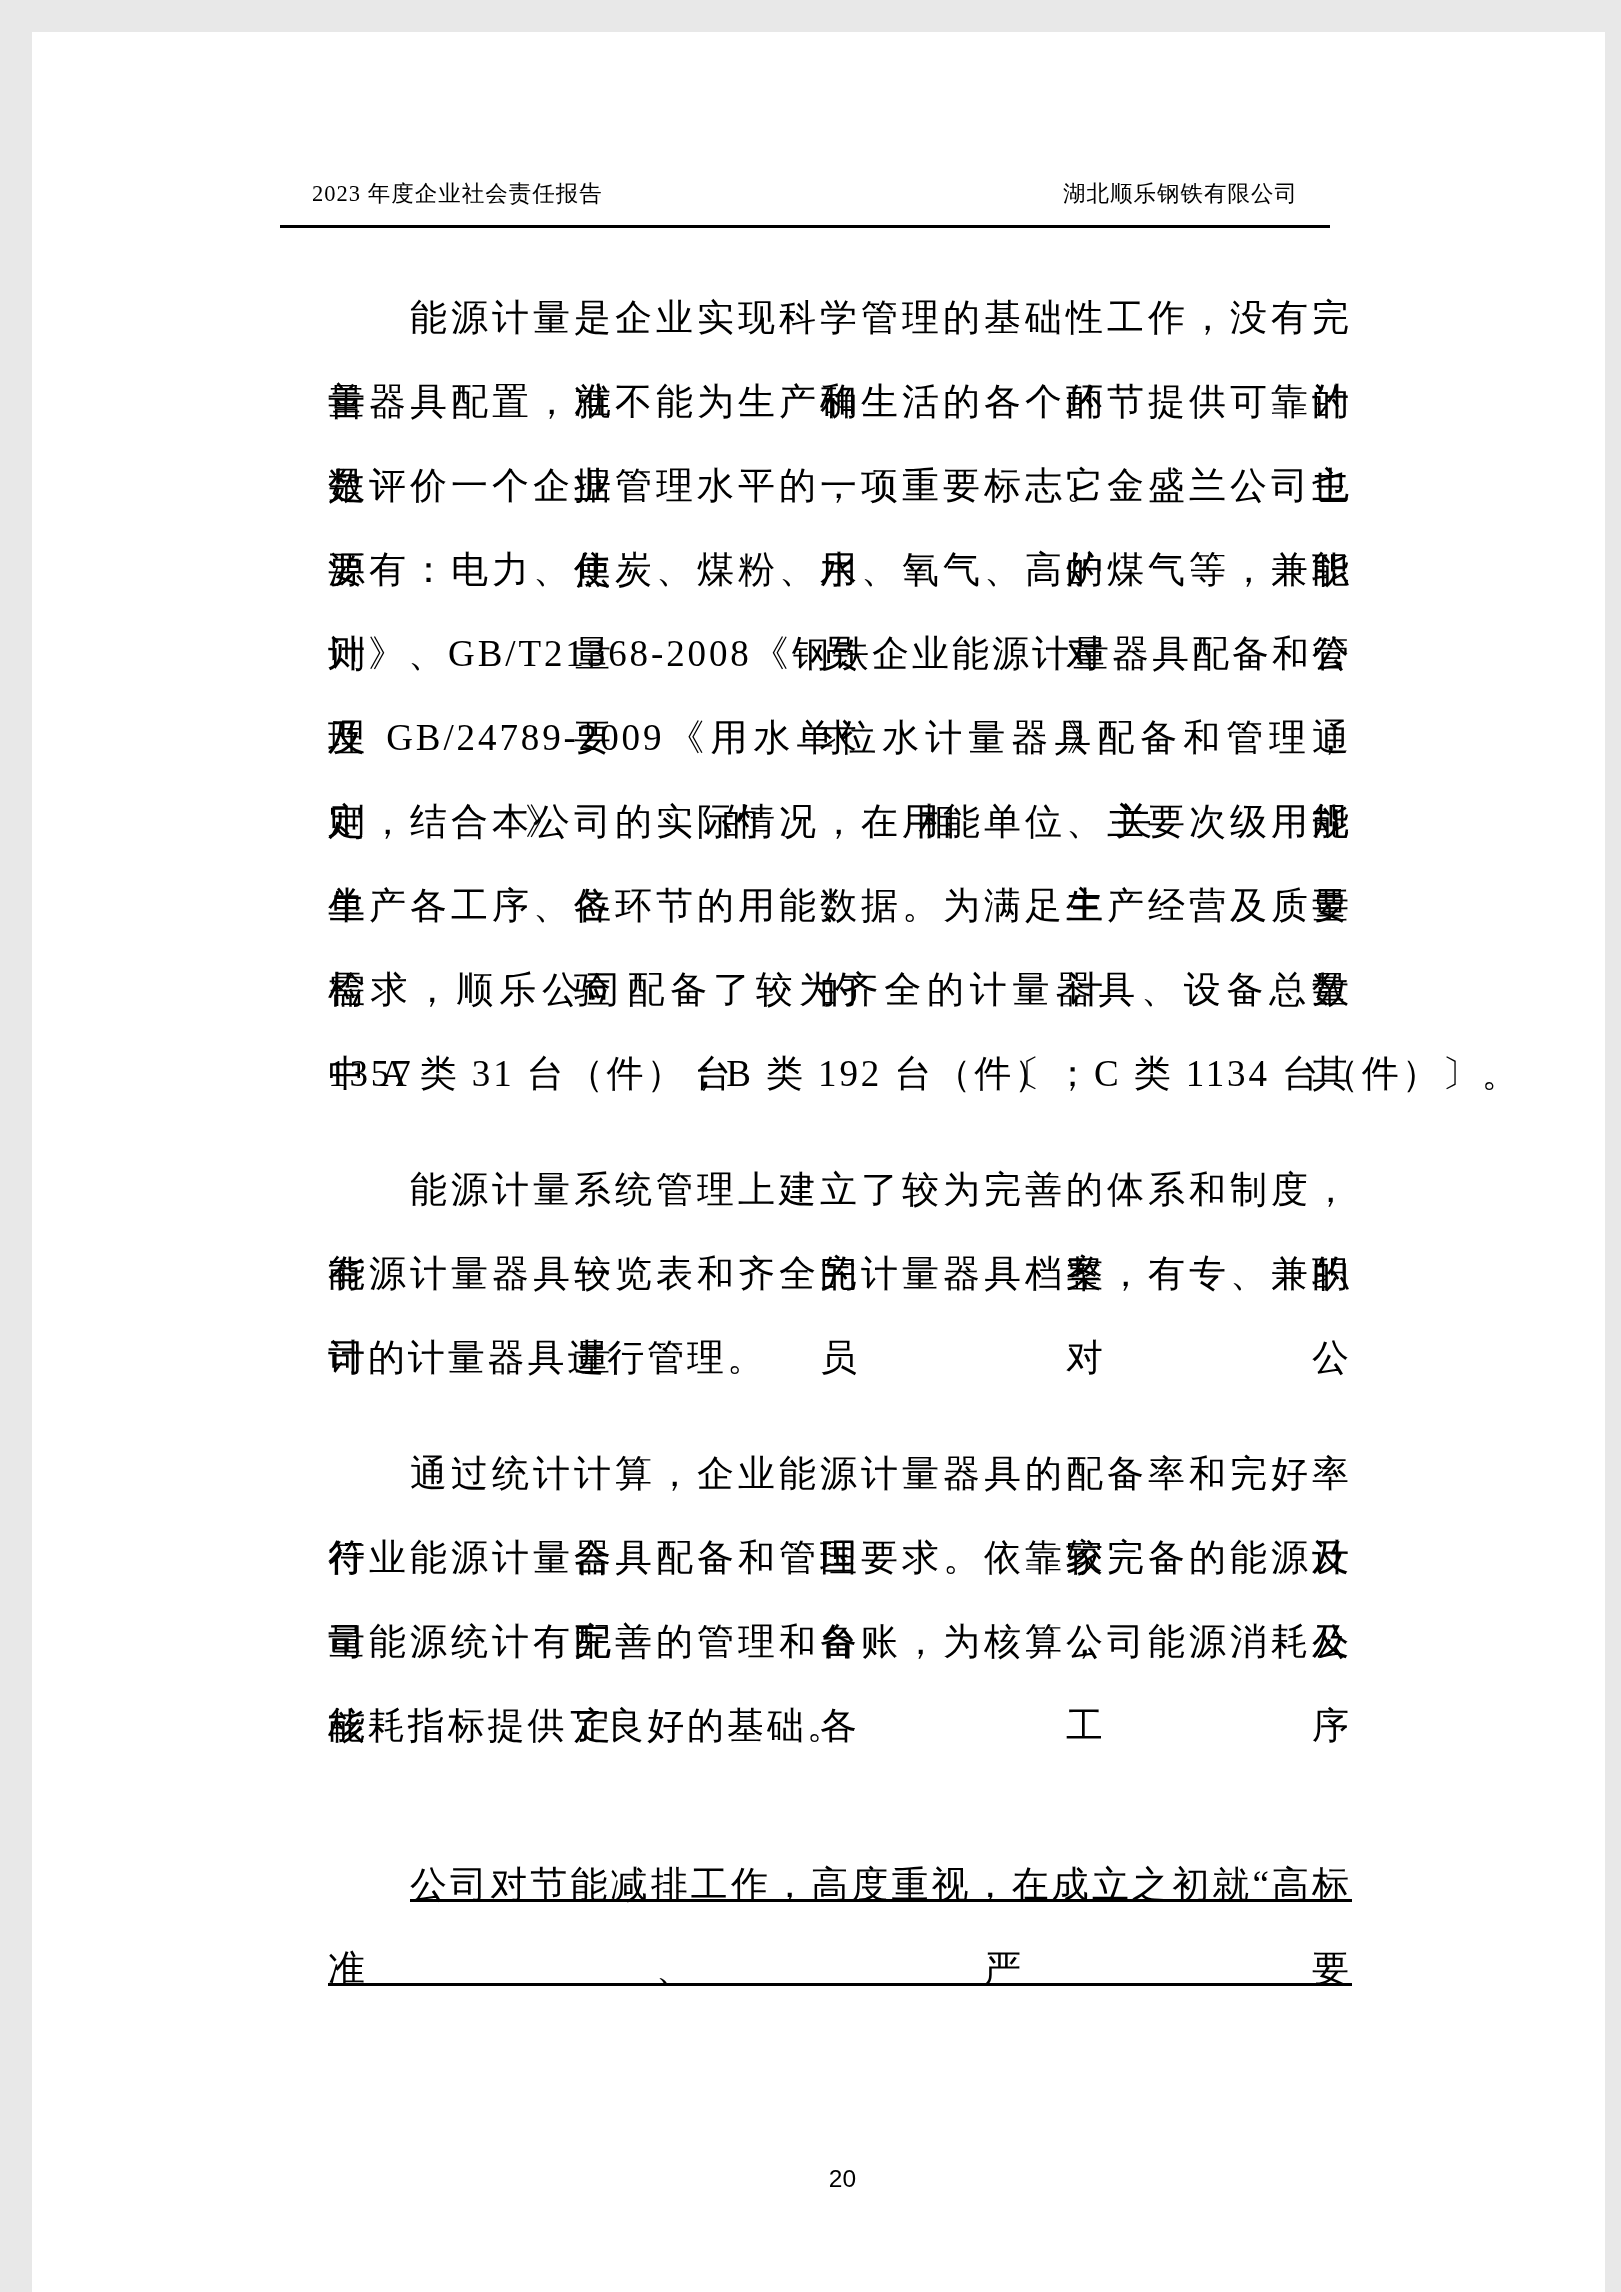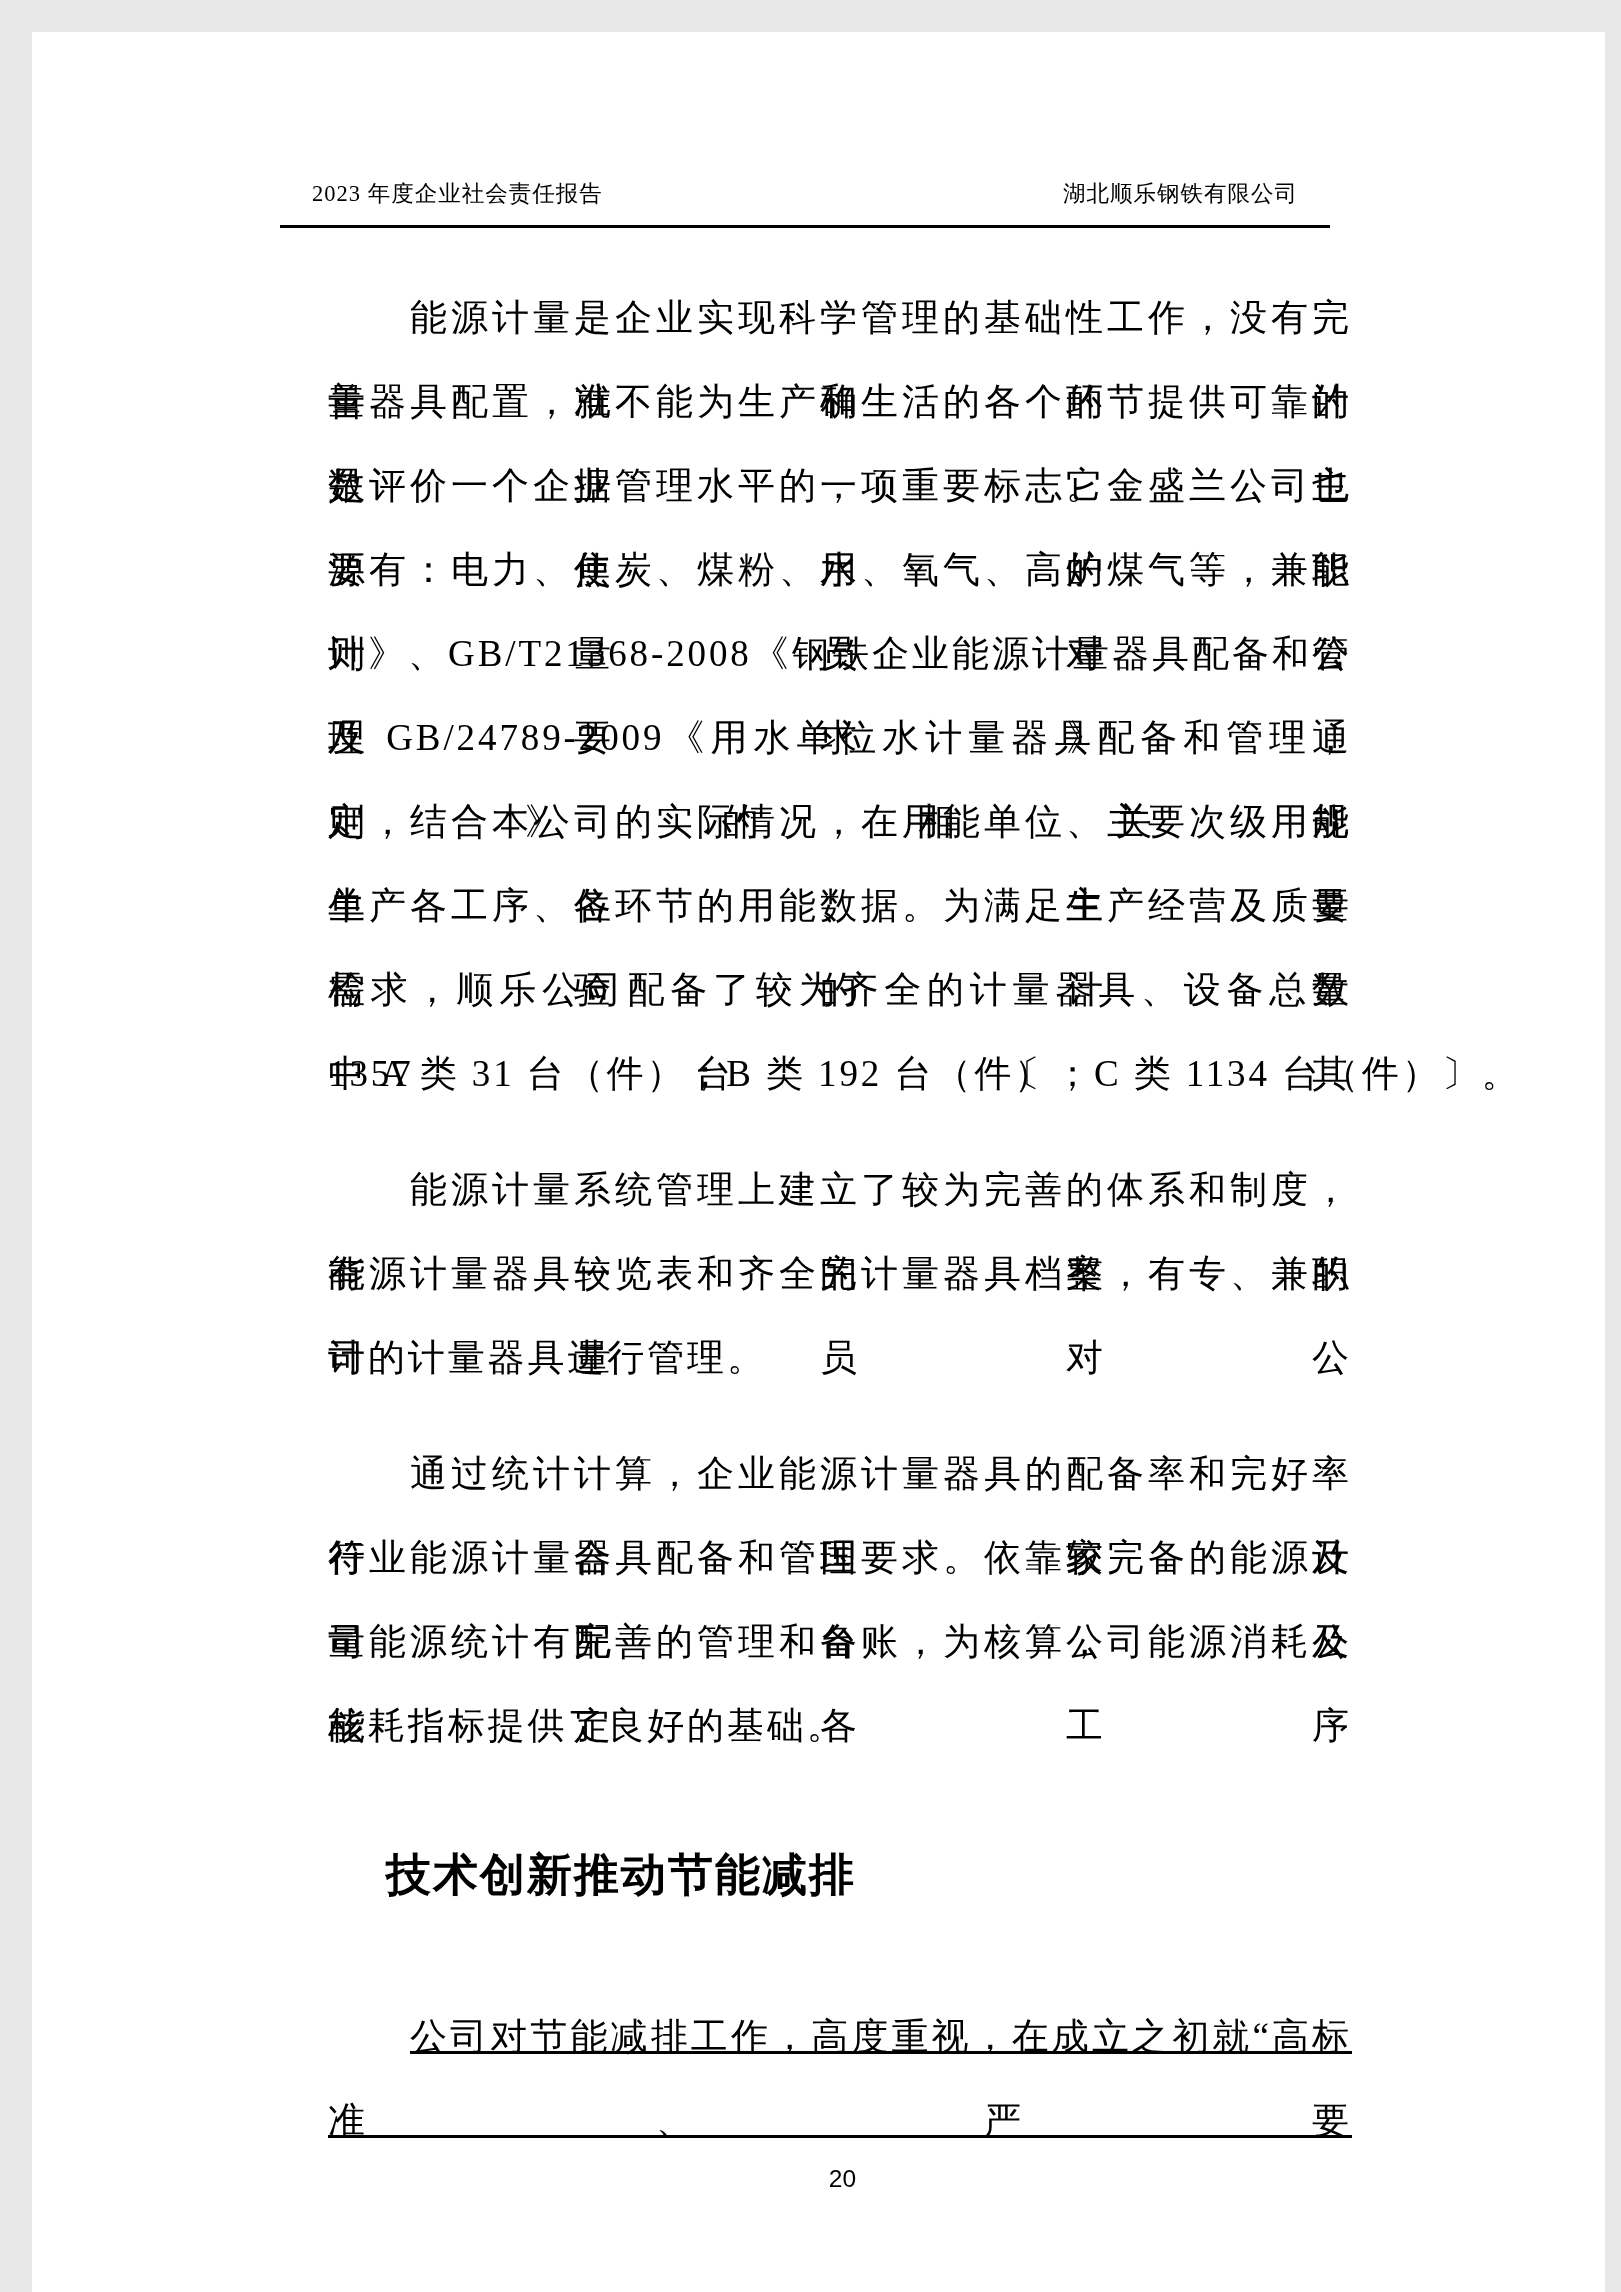--- a/index.html
+++ b/index.html
@@ -110,7 +110,6 @@
       <div class="line">能耗指标提供了良好的基础。</div>
     </div>
 
-    <div class="section-heading">技术创新推动节能减排</div>
 
     <div class="after-heading">
       <div class="line j indent">公司对节能减排工作，高度重视，在成立之初就“高标准、严要</div>

